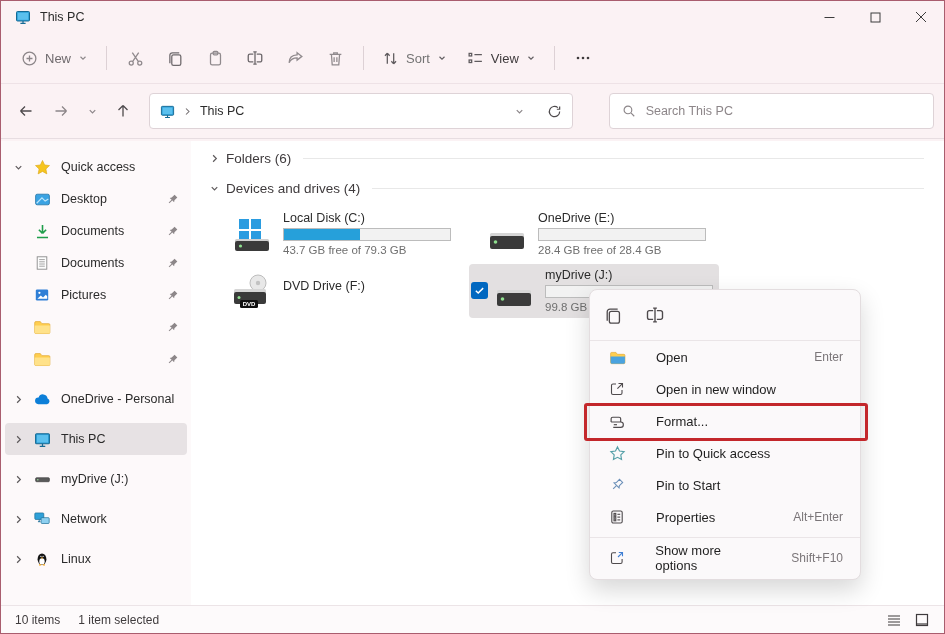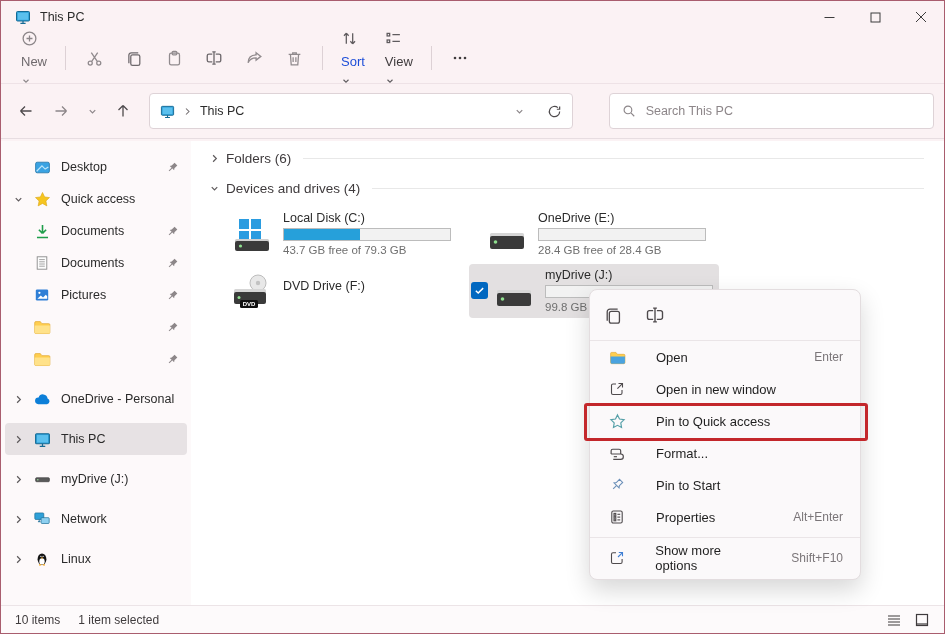--- a/index.html
+++ b/index.html
@@ -16,7 +16,7 @@
 
   
   .toolbar { height:51px; display:flex; align-items:center; padding:0 10px; border-bottom:1px solid #eee2e6; }
-  .tb-btn { display:flex; gap:7px; padding:6px 10px; border-radius:4px; color:#6f6a6d;flex-direction:column; }
+  .tb-btn { display:flex; align-items:center; gap:7px; padding:6px 10px; border-radius:4px; color:#6f6a6d; }
   .tb-icon-btn { width:40px; height:34px; display:flex; align-items:center; justify-content:center; border-radius:4px; color:#6f6a6d; }
   .tb-sep { width:1px; height:24px; background:#ddd1d5; margin:0 8px; }
   .tb-label { font-size:13px; color:#6f6a6d; }

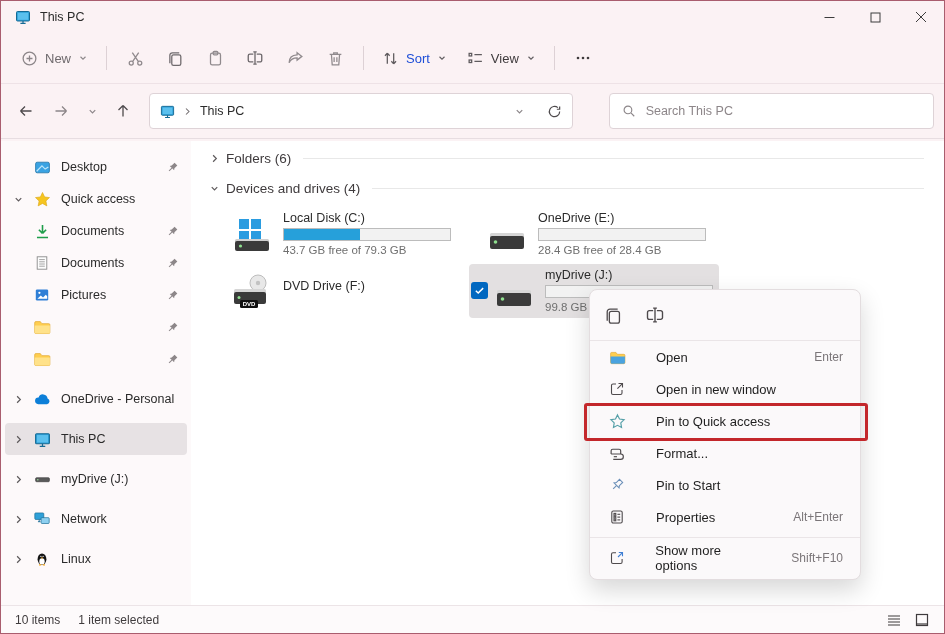--- a/index.html
+++ b/index.html
@@ -172,7 +172,7 @@
             <path d="M5 13V3M5 3L2.8 5.4M5 3l2.2 2.4M11 3v10M11 13l-2.2-2.4M11 13l2.2-2.4"></path>
           </svg>
       </span>
-      <span class="tb-label" style="color:#1d4ed8">Sort</span>
+      <span class="tb-label" style="color:#737373">Sort</span>
       <span class="chev-sm">
         <svg width="10" height="10" viewBox="0 0 12 12" fill="none" stroke="#5f5b5e" stroke-width="1.3">
             <path d="M3 4.5l3 3 3-3"></path>

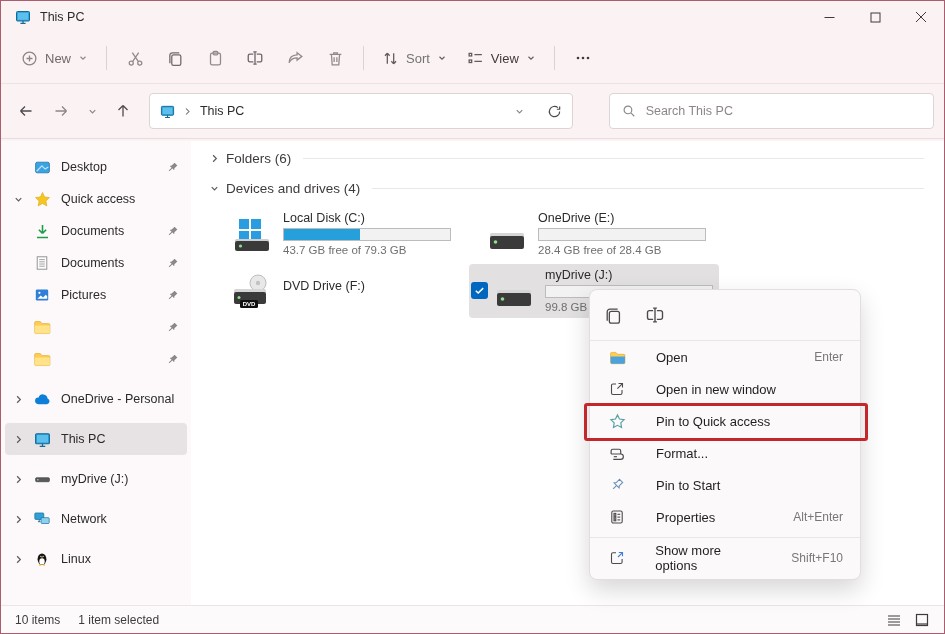--- a/index.html
+++ b/index.html
@@ -267,6 +267,20 @@
   <div class="main">
     <div class="sidebar">
 
+      <div class="si">
+        <span class="chev">
+          <svg width="11" height="11" viewBox="0 0 12 12" fill="none" stroke="#5e5a5c" stroke-width="1.3">
+              <path d="M3 4.5l3 3 3-3"></path>
+            </svg>
+        </span>
+        <span class="ic">
+          <svg width="17" height="17" viewBox="0 0 16 16">
+              <path d="M8 1.4l2 4.2 4.6.6-3.4 3.2.9 4.6L8 11.7l-4.1 2.3.9-4.6L1.4 6.2 6 5.6z" fill="#f6c51f" stroke="#dca91c" stroke-width=".6"></path>
+            </svg>
+        </span>
+        <span class="lbl">Quick access</span>
+      </div>
+
       <div class="si child">
         <span class="ic">
           <svg width="17" height="17" viewBox="0 0 16 16">
@@ -284,20 +298,6 @@
               </g>
             </svg>
         </span>
-      </div>
-
-      <div class="si">
-        <span class="chev">
-          <svg width="11" height="11" viewBox="0 0 12 12" fill="none" stroke="#5e5a5c" stroke-width="1.3">
-              <path d="M3 4.5l3 3 3-3"></path>
-            </svg>
-        </span>
-        <span class="ic">
-          <svg width="17" height="17" viewBox="0 0 16 16">
-              <path d="M8 1.4l2 4.2 4.6.6-3.4 3.2.9 4.6L8 11.7l-4.1 2.3.9-4.6L1.4 6.2 6 5.6z" fill="#f6c51f" stroke="#dca91c" stroke-width=".6"></path>
-            </svg>
-        </span>
-        <span class="lbl">Quick access</span>
       </div>
 
       <div class="si child">

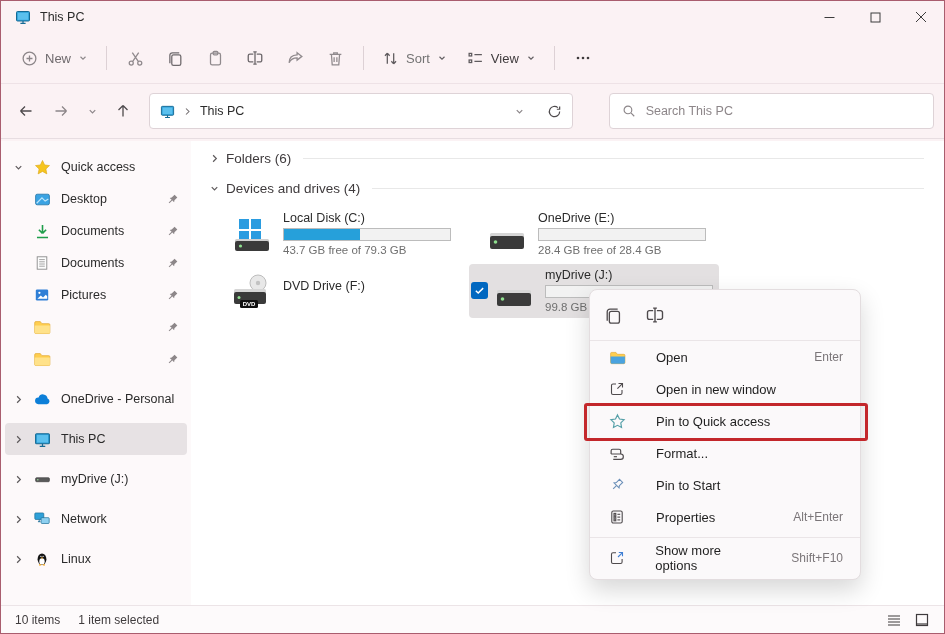--- a/index.html
+++ b/index.html
@@ -619,16 +619,6 @@
 
     <div class="ctx-item">
       <span class="mi">
-        <svg width="17" height="17" viewBox="0 0 16 16" fill="none" stroke="#56a0a8" stroke-width="1.1">
-            <path d="M8 1.8l1.9 3.9 4.3.6-3.1 3 .7 4.3L8 11.6l-3.8 2 .7-4.3-3.1-3 4.3-.6z"></path>
-          </svg>
-      </span>
-      <span class="ml">Pin to Quick access</span>
-      <span class="ms"></span>
-    </div>
-
-    <div class="ctx-item">
-      <span class="mi">
         <svg width="17" height="17" viewBox="0 0 16 16" fill="none" stroke="#4e4a4c" stroke-width="1.1">
             <path d="M2 8.5h9a2.5 2.5 0 0 1 0 5H4"></path>
             <path d="M2 8.5v-3A1.5 1.5 0 0 1 3.5 4h6A1.5 1.5 0 0 1 11 5.5v3"></path>
@@ -636,6 +626,16 @@
           </svg>
       </span>
       <span class="ml">Format...</span>
+      <span class="ms"></span>
+    </div>
+
+    <div class="ctx-item">
+      <span class="mi">
+        <svg width="17" height="17" viewBox="0 0 16 16" fill="none" stroke="#56a0a8" stroke-width="1.1">
+            <path d="M8 1.8l1.9 3.9 4.3.6-3.1 3 .7 4.3L8 11.6l-3.8 2 .7-4.3-3.1-3 4.3-.6z"></path>
+          </svg>
+      </span>
+      <span class="ml">Pin to Quick access</span>
       <span class="ms"></span>
     </div>
 

